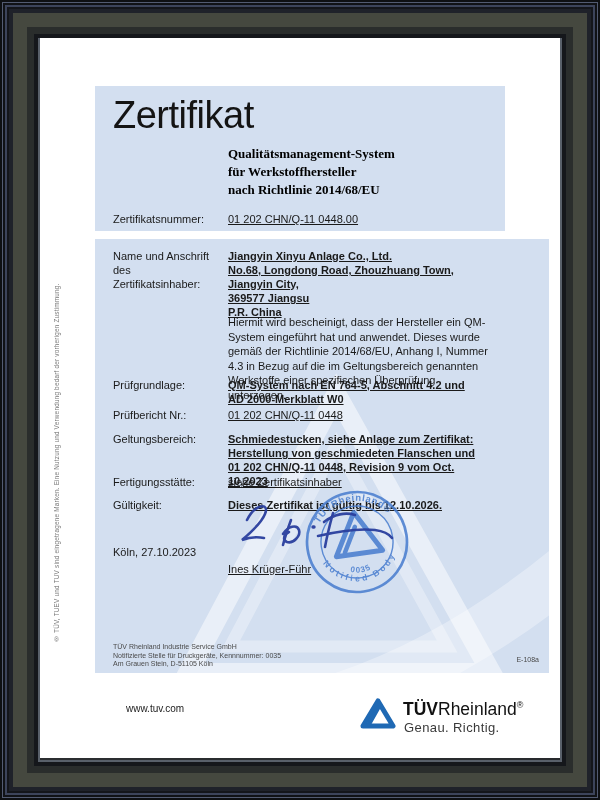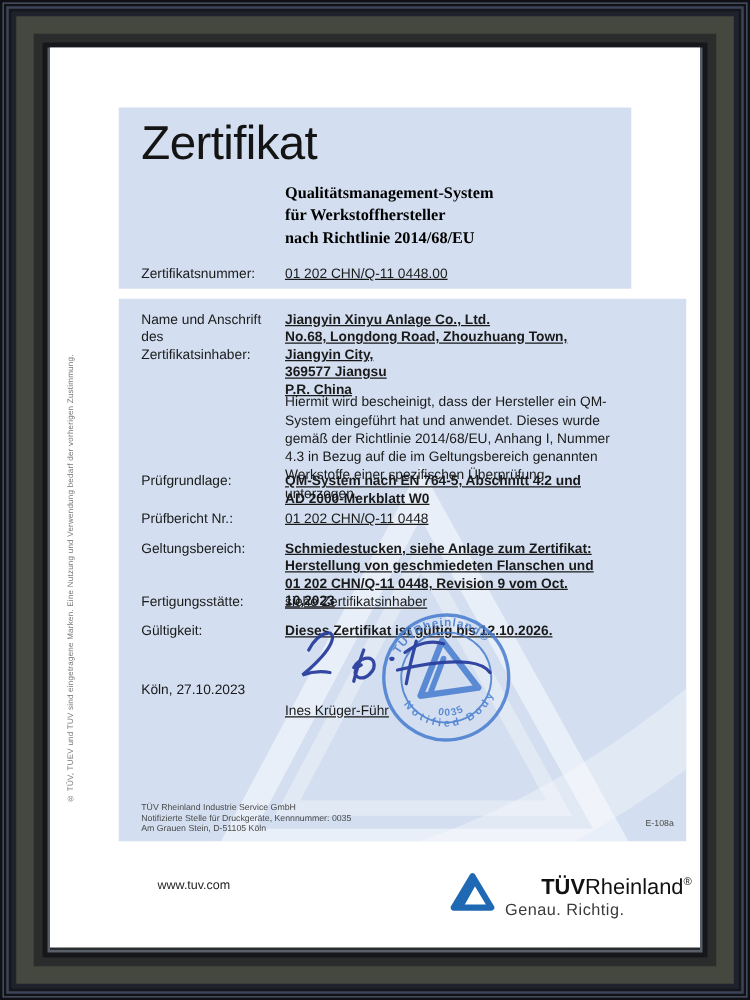--- a/index.html
+++ b/index.html
@@ -65,7 +65,7 @@
   .brand{position:absolute;left:320px;top:657px;width:180px;height:42px;}
   .brand-triangle{position:absolute;left:0;top:2px;width:36px;height:32px;}
   .brand-text{position:absolute;left:43px;top:4px;font-size:17.5px;color:#111;white-space:nowrap;}
-  .brand-text .tuv{font-weight:bold;margin-left:30px;}
+  .brand-text .tuv{font-weight:bold;}
   .brand-text .reg{font-size:9px;vertical-align:super;}
   .brand-tagline{position:absolute;left:44px;top:25px;font-size:13px;color:#3a3a3a;letter-spacing:.4px;}
 </style>

